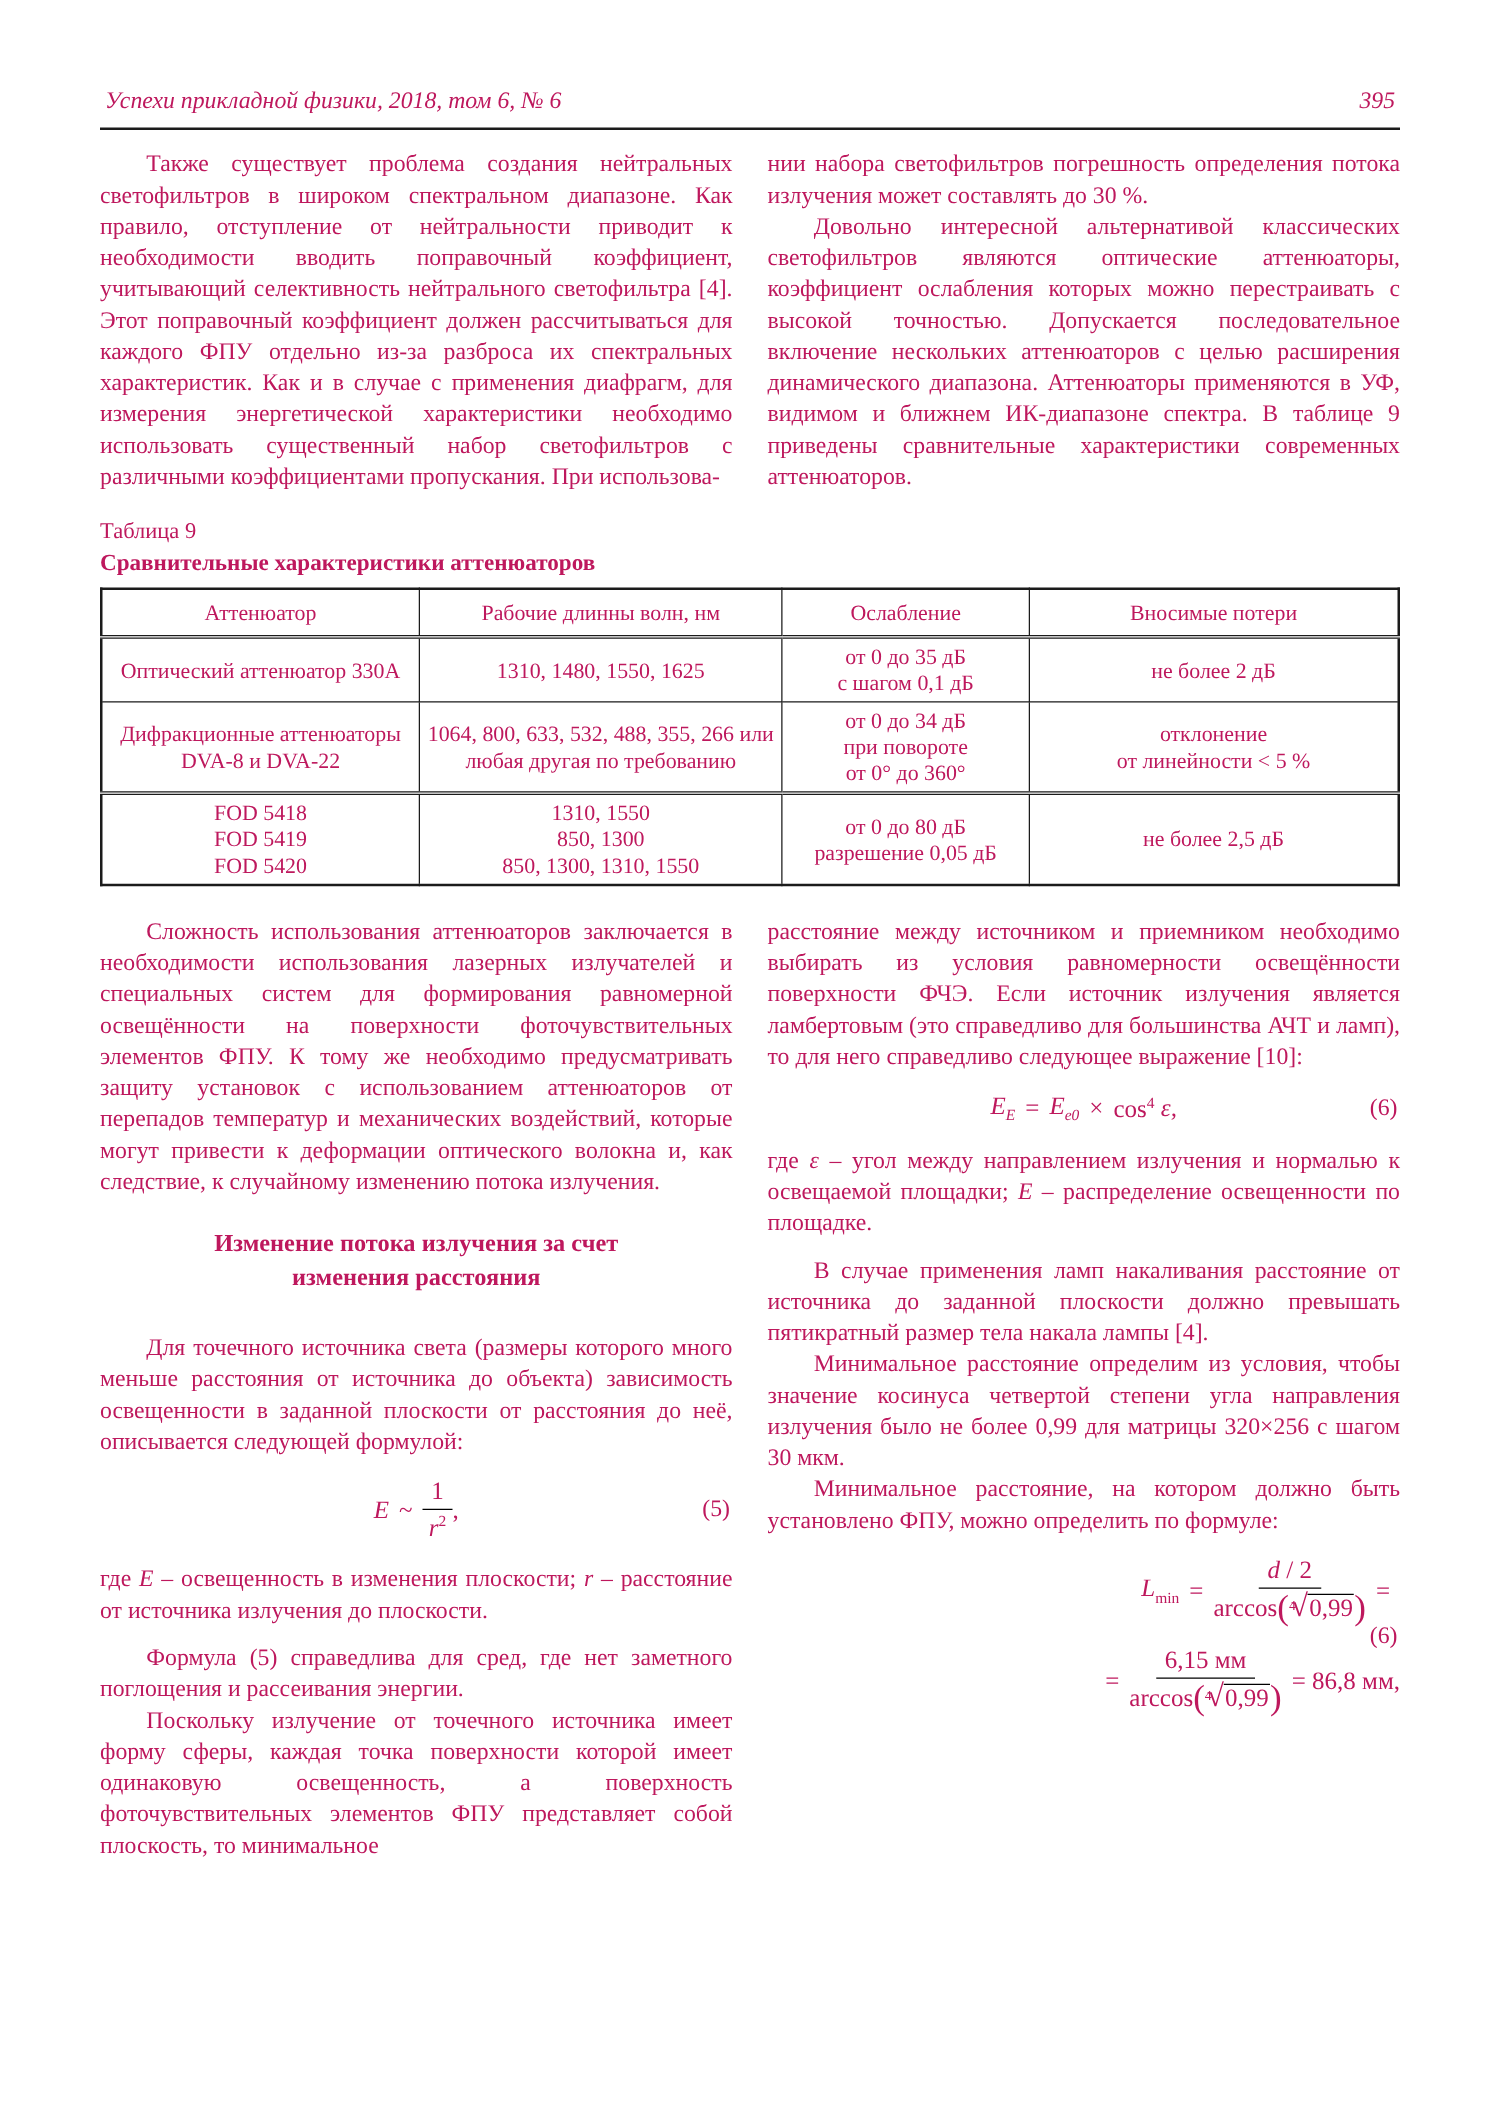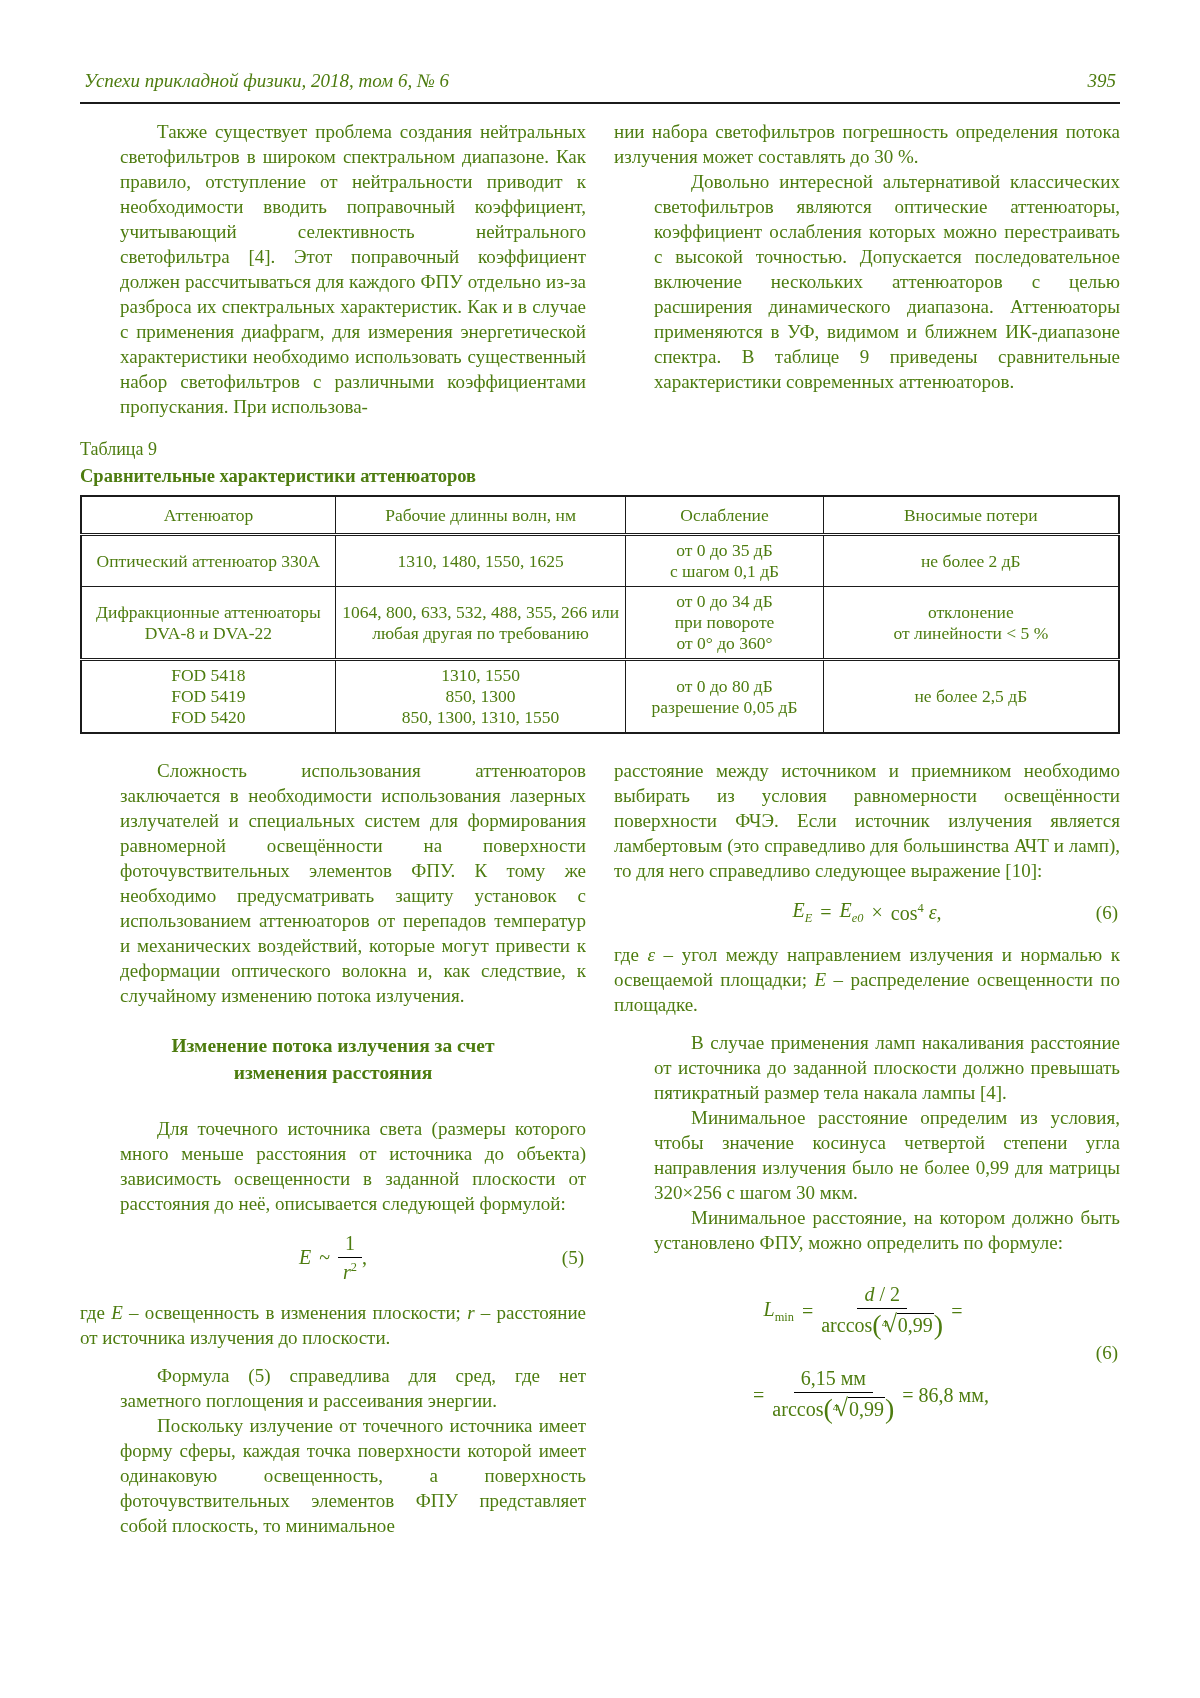--- a/index.html
+++ b/index.html
@@ -5,7 +5,7 @@
   html,body{margin:0;padding:0;background:#e8e8e8;}
   .page{
     width:1200px;height:1698px;box-sizing:border-box;
-    margin:0 auto;background:#ffffff;color:#4d7c0f;
+    margin:0 auto;background:#ffffff;color:#be185d;
     padding:70px 80px 30px;
     font-family:"Liberation Serif","DejaVu Serif",serif;
     overflow:hidden;position:relative;

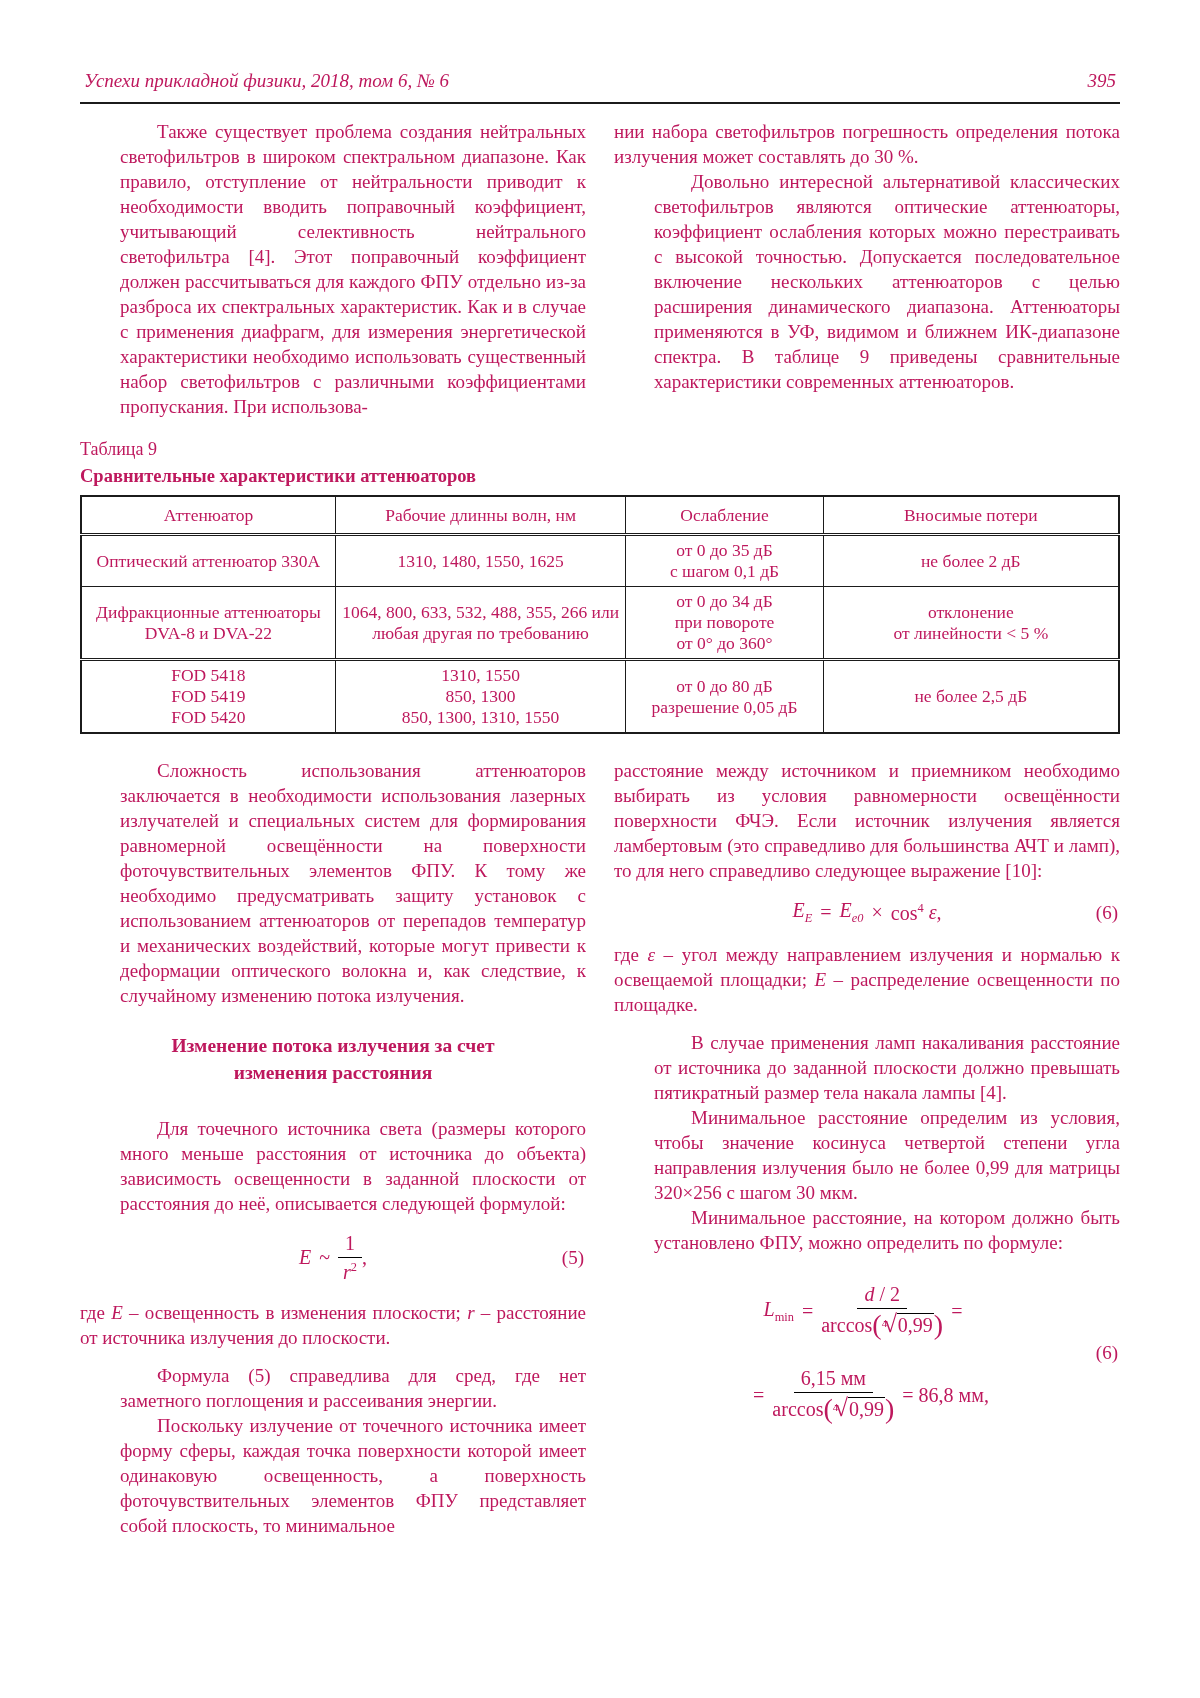--- a/index.html
+++ b/index.html
@@ -22,7 +22,7 @@
   .sec1{margin-top:15px;}
   .sec2{margin-top:24px;}
   .para{font-size:19px;line-height:25px;text-align:justify;margin:0;}
-  .indent{text-indent:37px;margin-left:40px;}
+  .indent{text-indent:37px;}
   .gap-top{margin-top:13px;}
   .sec-heading{
     font-size:19.5px;font-weight:bold;text-align:center;

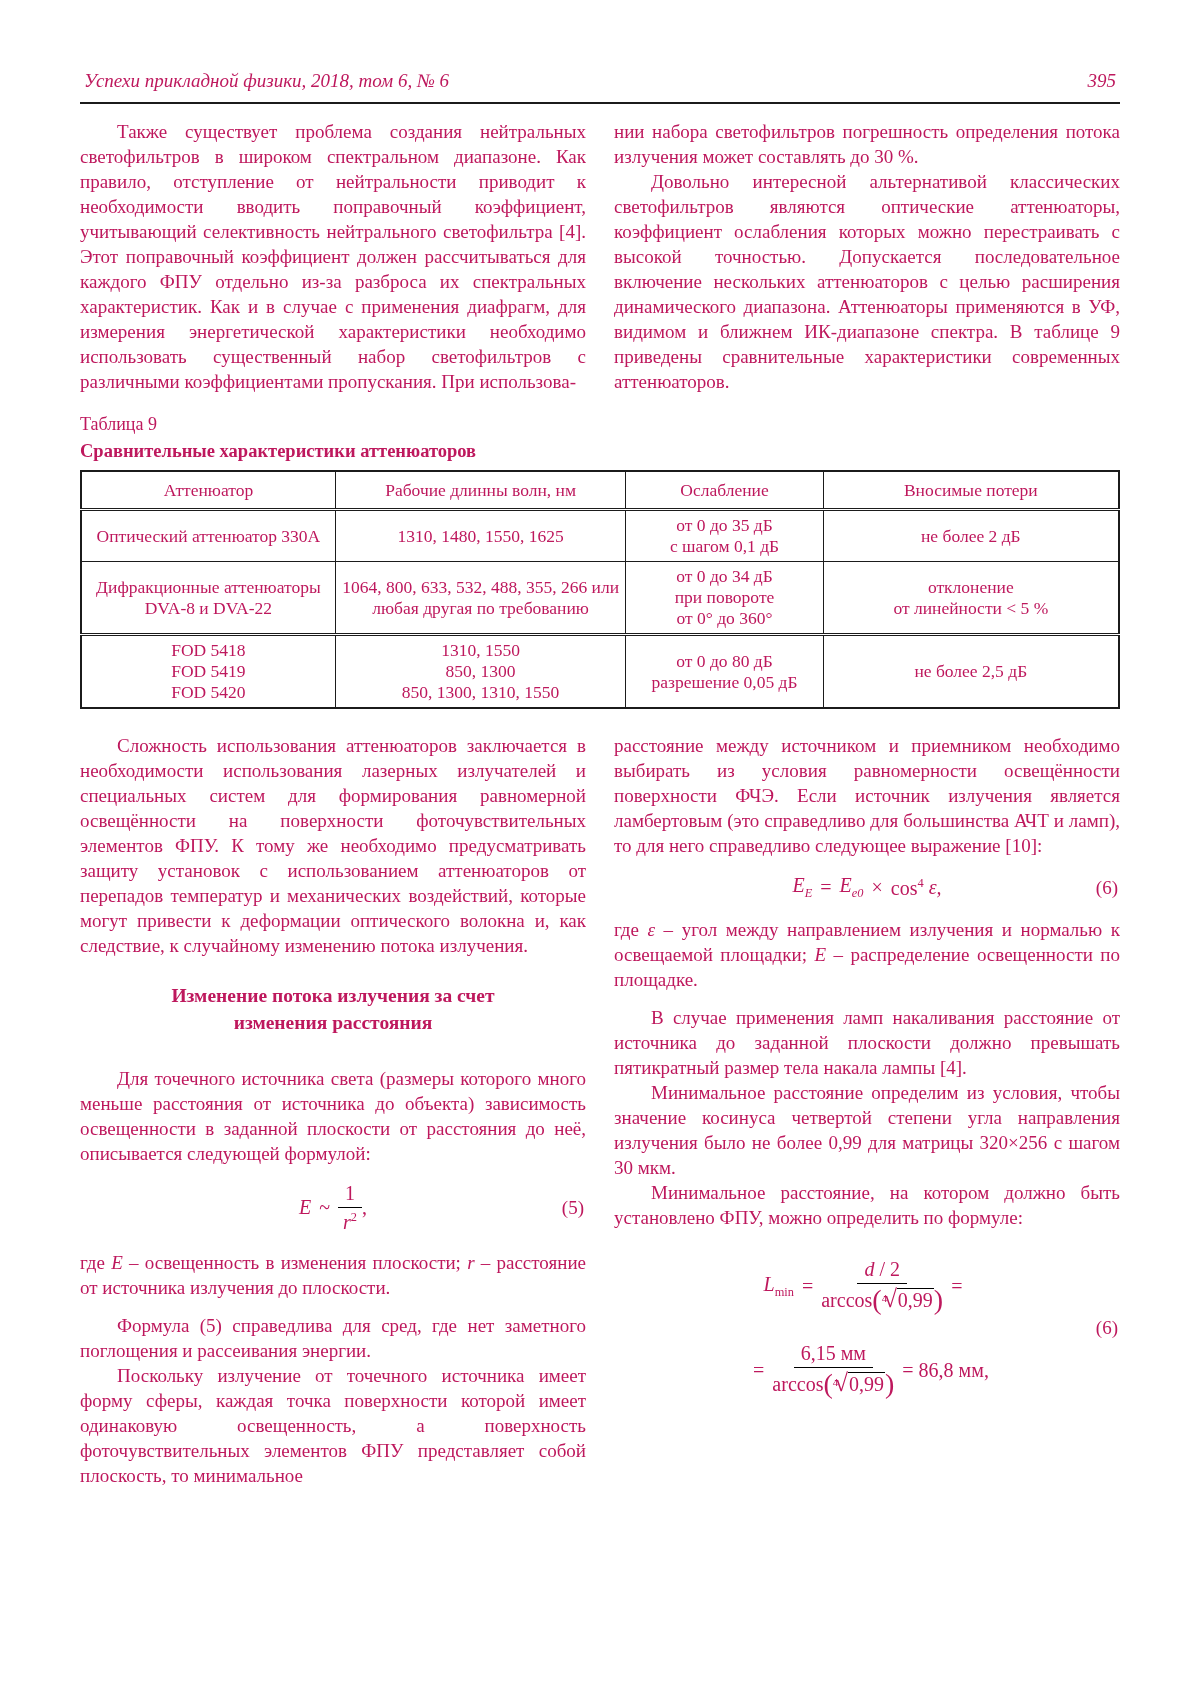--- a/index.html
+++ b/index.html
@@ -44,7 +44,7 @@
   
   .formula{position:relative;display:flex;justify-content:center;align-items:center;margin:16px 0;font-size:20px;}
   .formula-block{position:relative;margin:14px 0;}
-  .fline{display:flex;justify-content:center;align-items:center;margin:28px 0;font-size:20px;}
+  .fline{display:flex;justify-content:flex-end;align-items:center;margin:16px 0;font-size:20px;}
   .eqno{position:absolute;right:2px;top:50%;transform:translateY(-50%);font-size:19px;font-style:normal;}
   .mrow{display:inline-flex;align-items:center;}
   .rel{margin:0 8px;}

